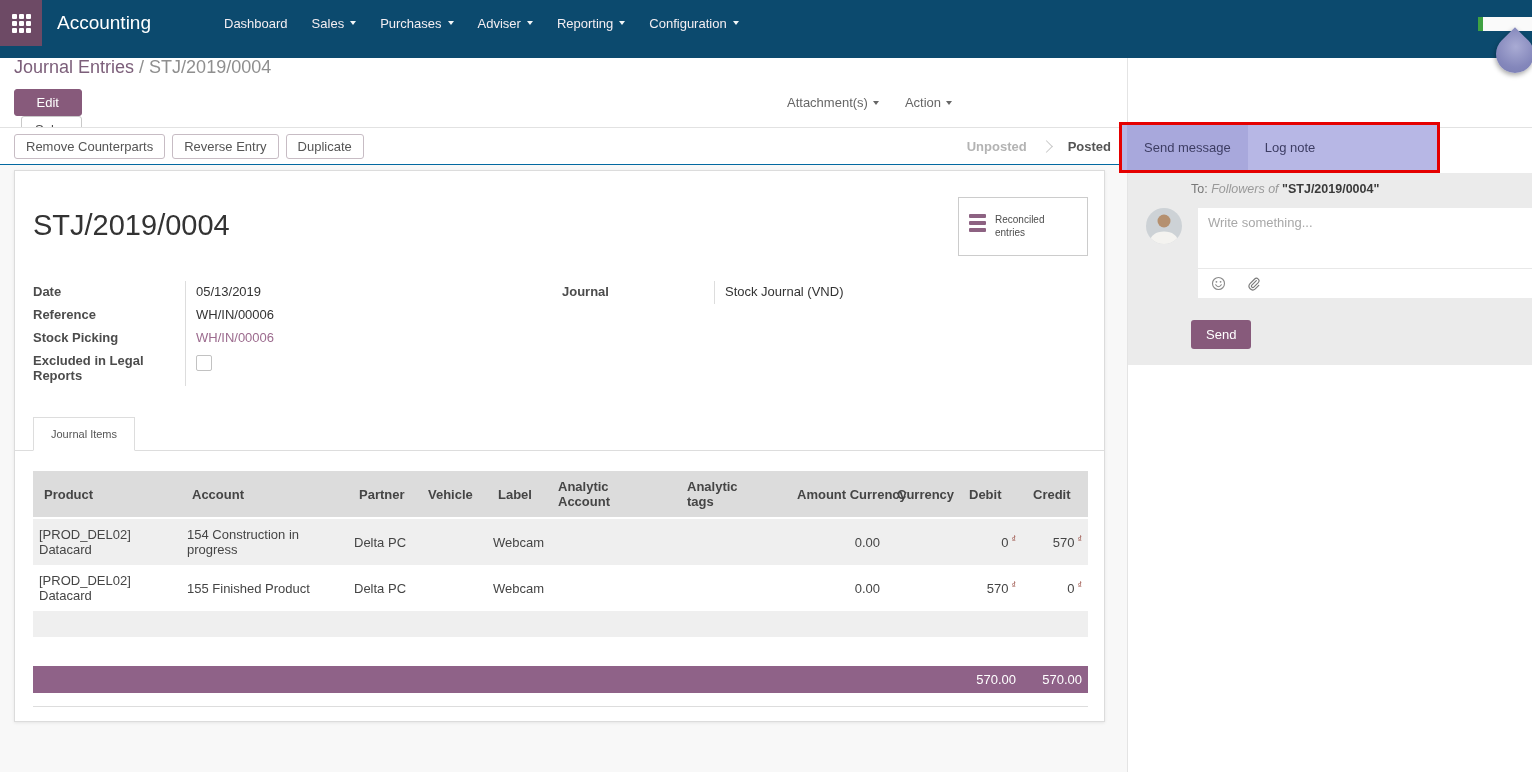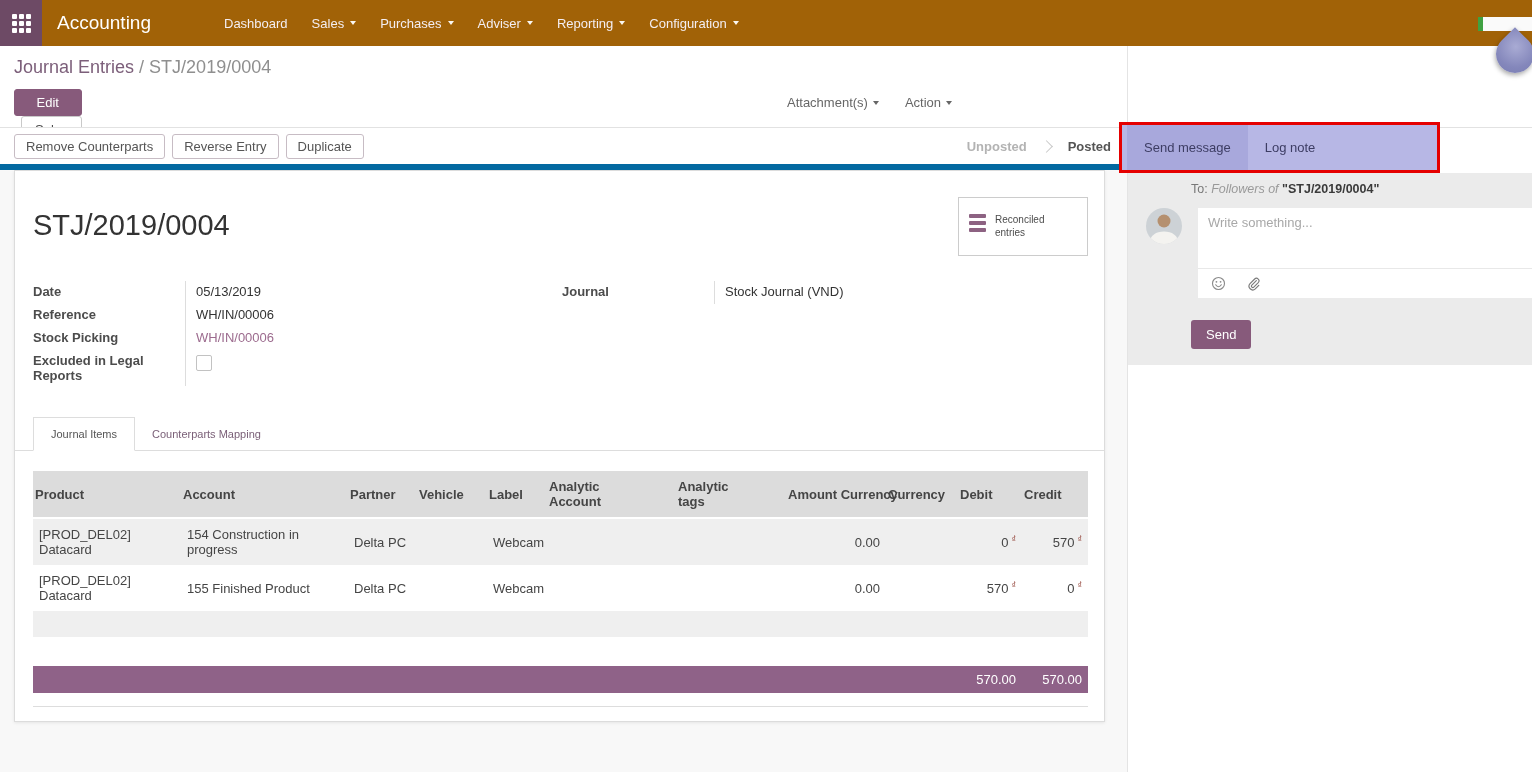--- a/index.html
+++ b/index.html
@@ -6,7 +6,7 @@
     font-family:"Liberation Sans",sans-serif;-webkit-font-smoothing:antialiased;}
 
   
-  .navbar{position:absolute;left:0;top:0;width:1532px;height:46px;background:#a16207;z-index:4;}
+  .navbar{position:absolute;left:0;top:0;width:1532px;height:58px;background:#0c4a6e;z-index:4;}
   .apps-btn{position:absolute;left:0;top:0;width:42px;height:46px;background:#6d4a65;
     display:flex;align-items:center;justify-content:center;cursor:pointer;}
   .apps-grid{display:grid;grid-template-columns:repeat(3,5px);grid-template-rows:repeat(3,5px);gap:2px;}

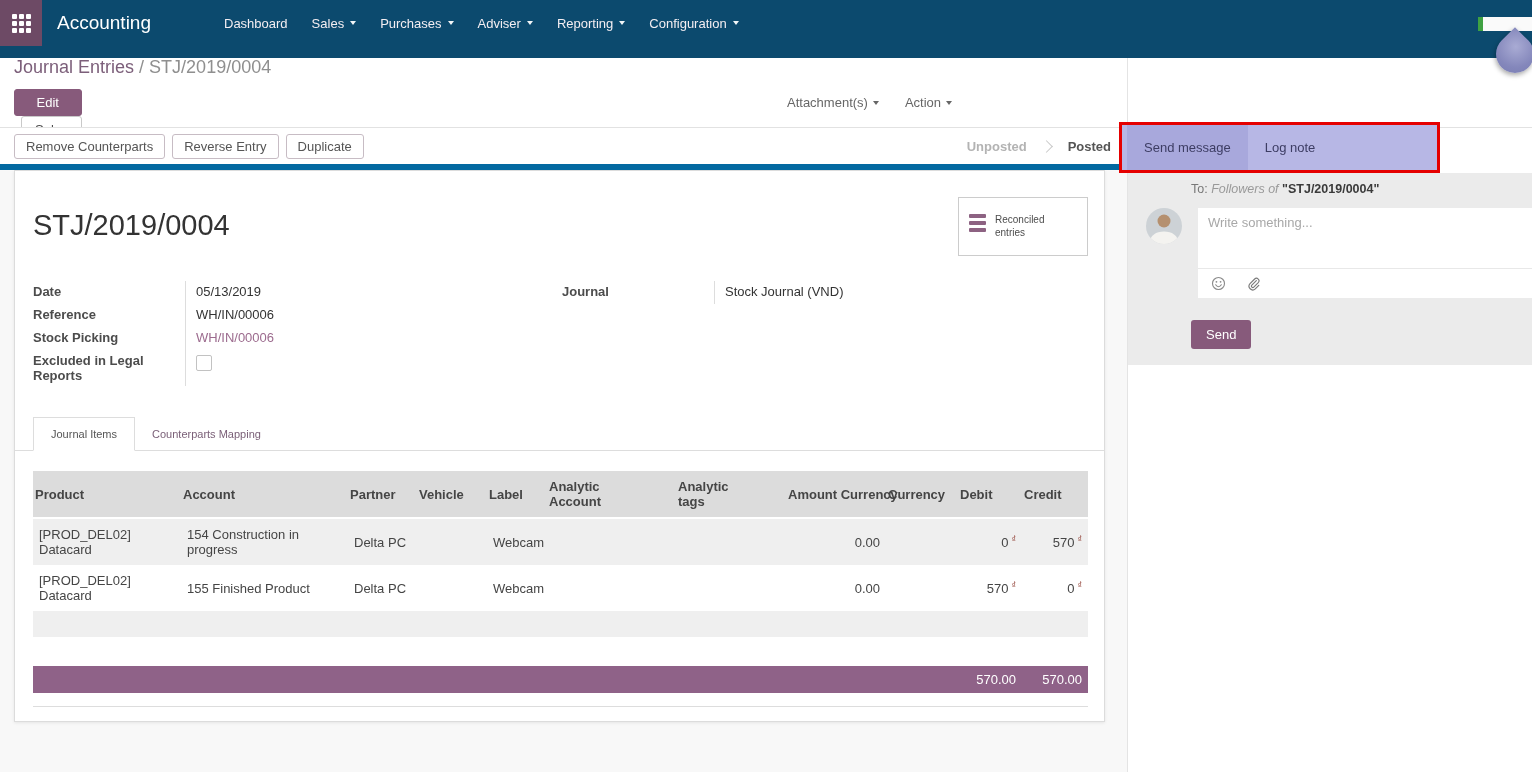--- a/index.html
+++ b/index.html
@@ -38,7 +38,7 @@
   
   .topline{position:absolute;left:0;top:127px;width:1532px;height:1px;background:#e2e2e2;z-index:1;}
   .statusbar{position:absolute;left:0;top:128px;width:1127px;height:36px;background:#fff;
-    border-bottom:6px solid #0369a1;z-index:2;}
+    border-bottom:1px solid #0369a1;z-index:2;}
   .sb-buttons{position:absolute;left:14px;top:6px;display:flex;}
   .sb-btn{font-size:13px;color:#555;background:#fff;border:1px solid #c7bcc4;border-radius:3px;
     padding:4px 11px;margin-right:7px;cursor:pointer;}

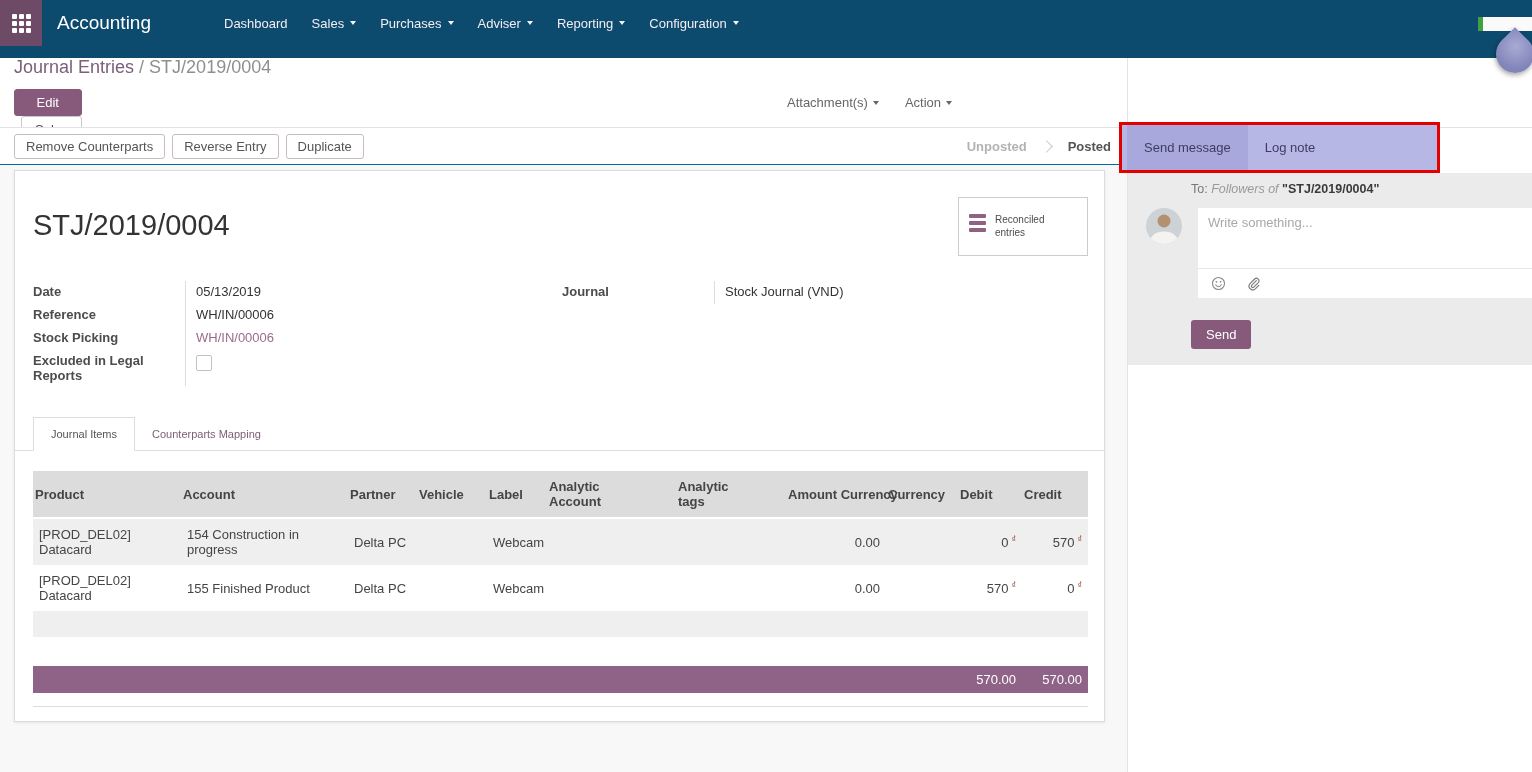--- a/index.html
+++ b/index.html
@@ -244,7 +244,6 @@
 
   <div class="notebook">
     <div class="ntab active">Journal Items</div>
-    <div class="ntab inactive">Counterparts Mapping</div>
   </div>
 
   <table class="lines">

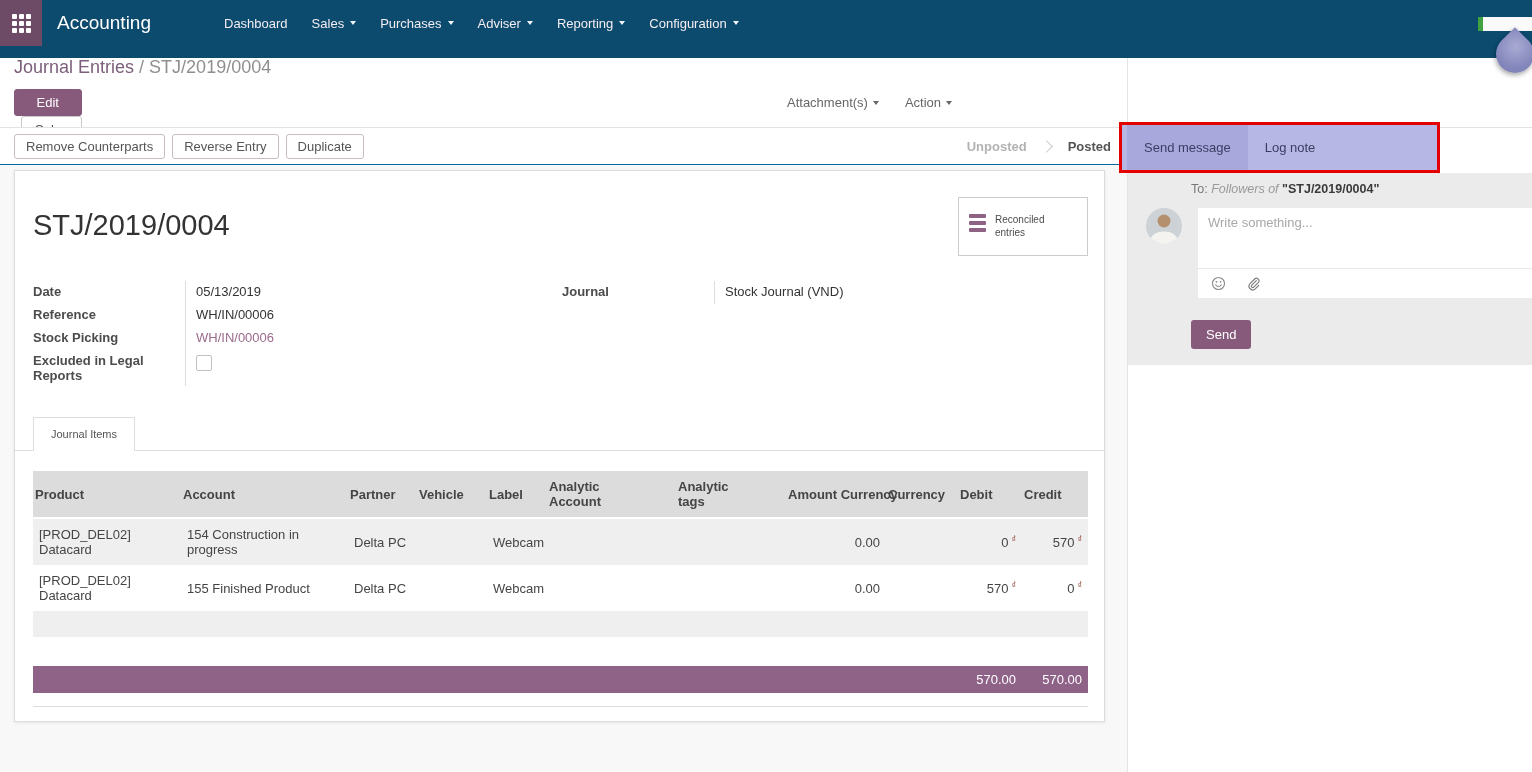--- a/index.html
+++ b/index.html
@@ -78,7 +78,7 @@
 
   table.lines{position:absolute;left:18px;top:300px;width:1055px;border-collapse:collapse;table-layout:fixed;}
   table.lines th{background:#dcdcdc;border-bottom:2px solid #fff;font-size:13px;font-weight:bold;
-    color:#454545;text-align:left;padding:8px 2px;vertical-align:middle;}
+    color:#454545;text-align:left;padding:8px 11px;vertical-align:middle;}
   table.lines td{font-size:13px;color:#454545;padding:8px 6px;vertical-align:middle;}
   tr.row-odd td{background:#efefef;}
   .num{text-align:right;white-space:nowrap;}

